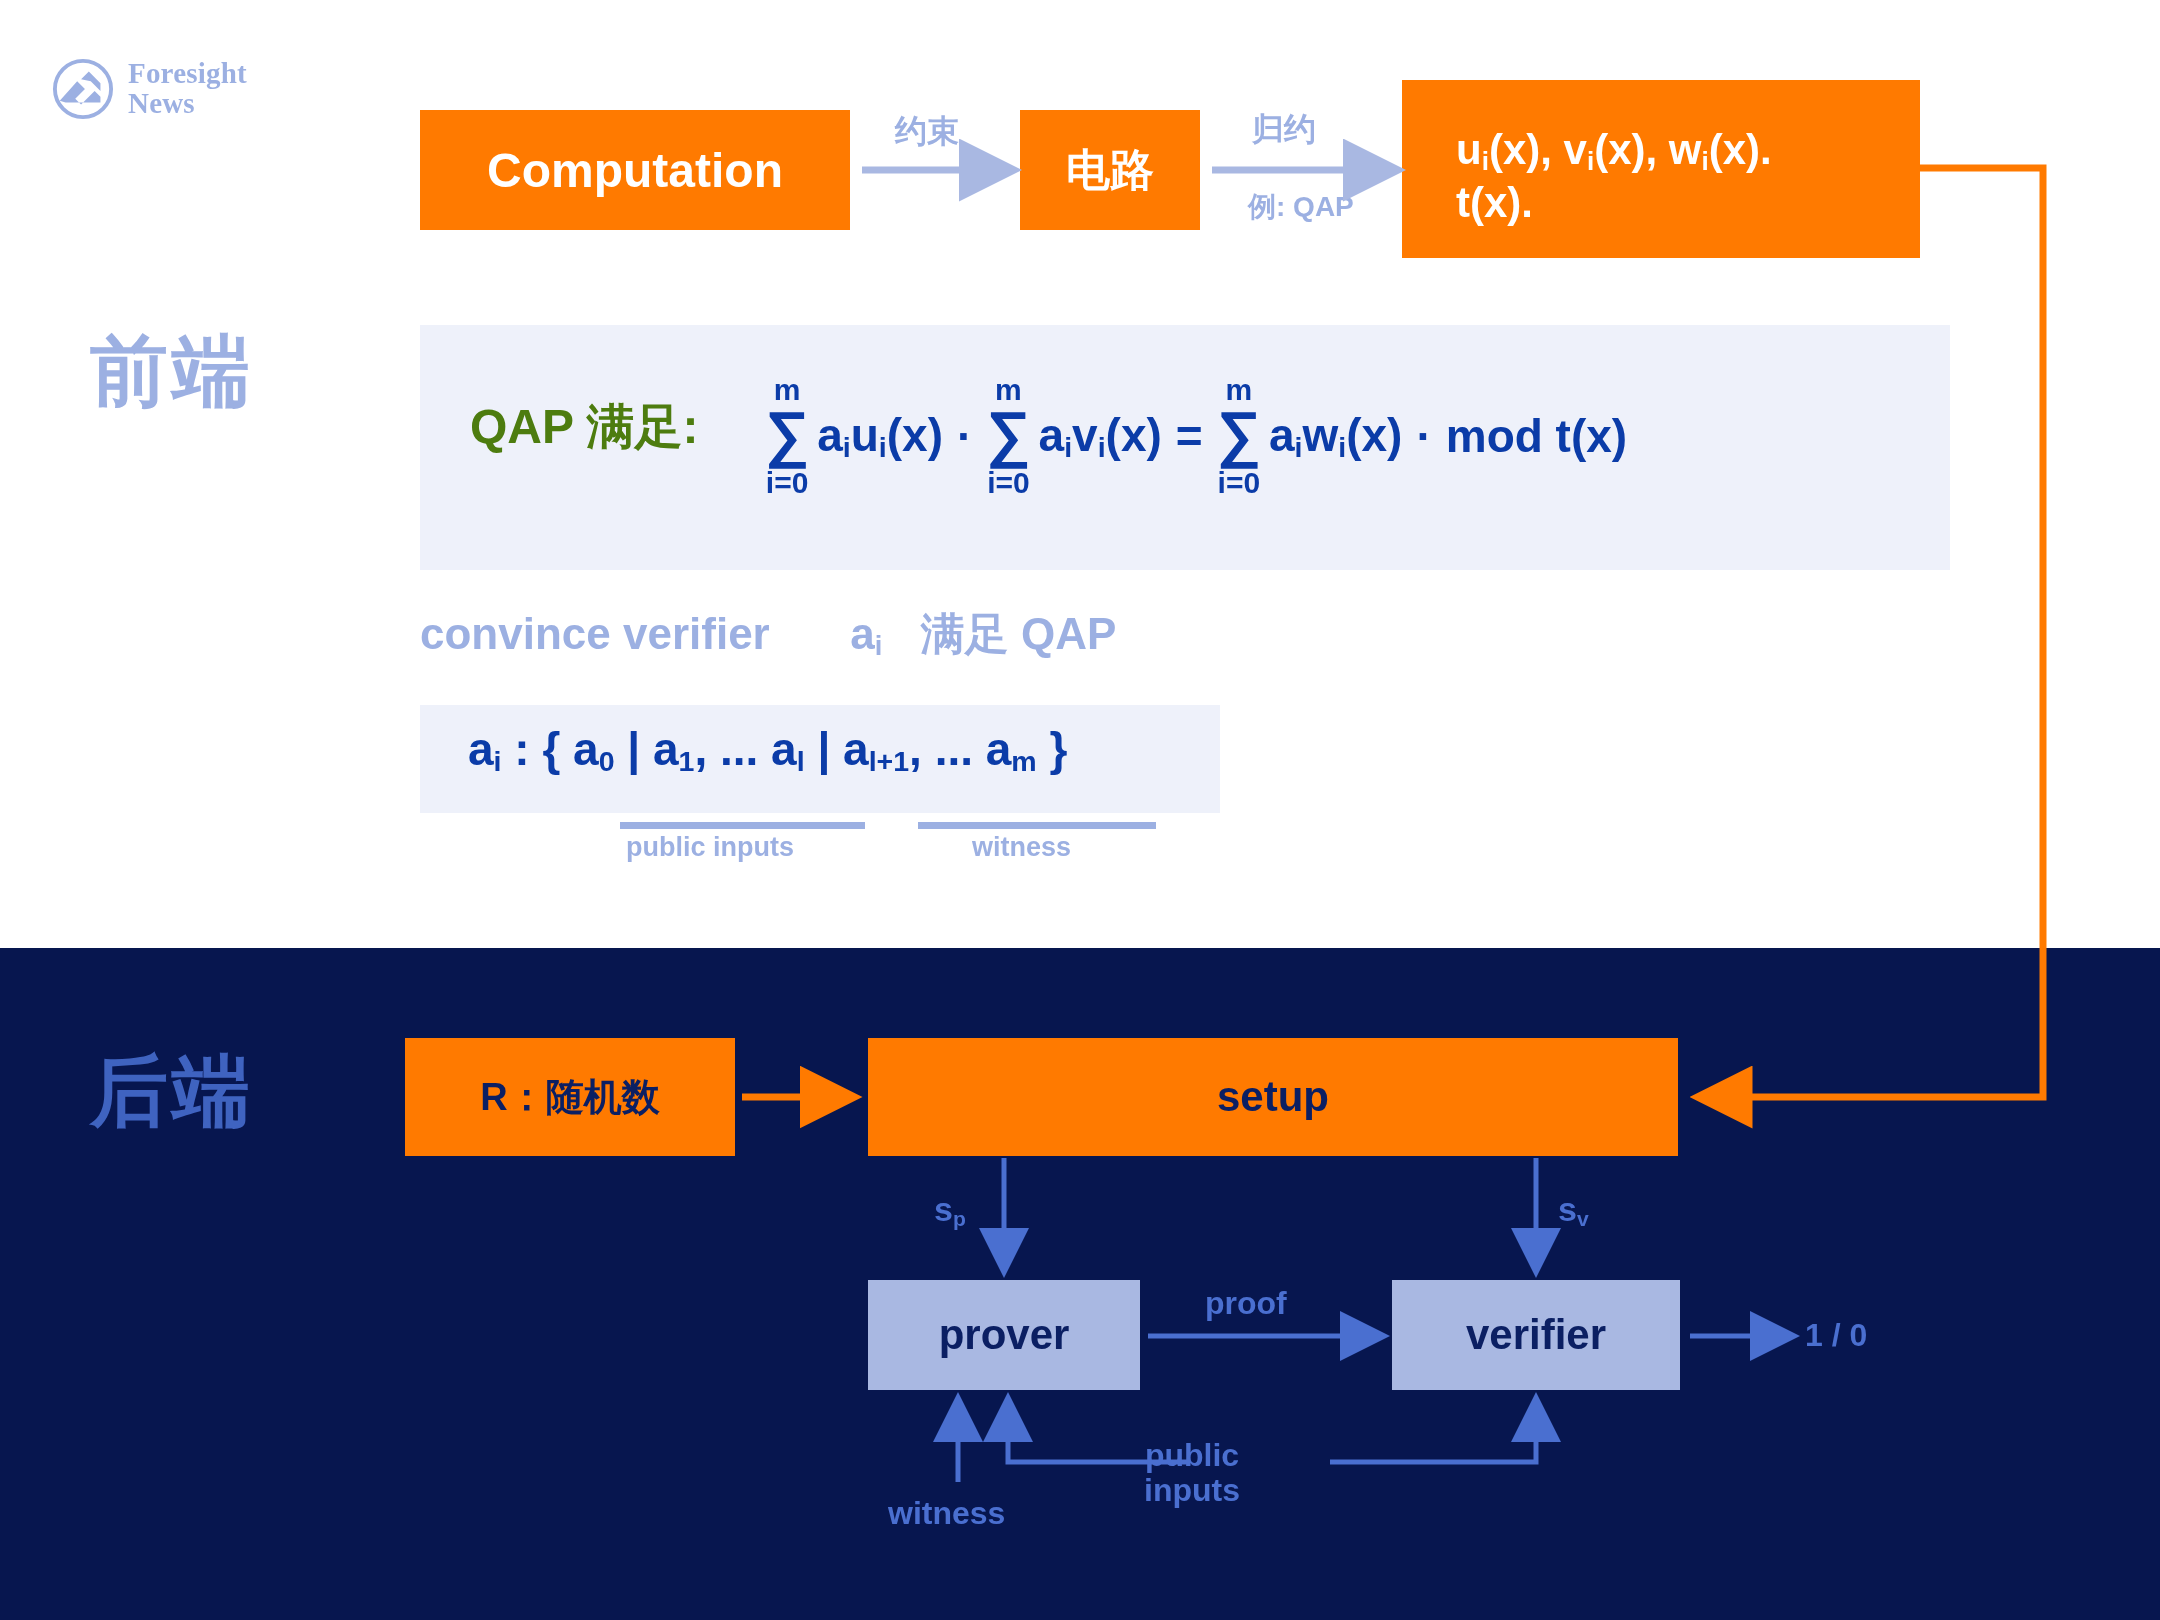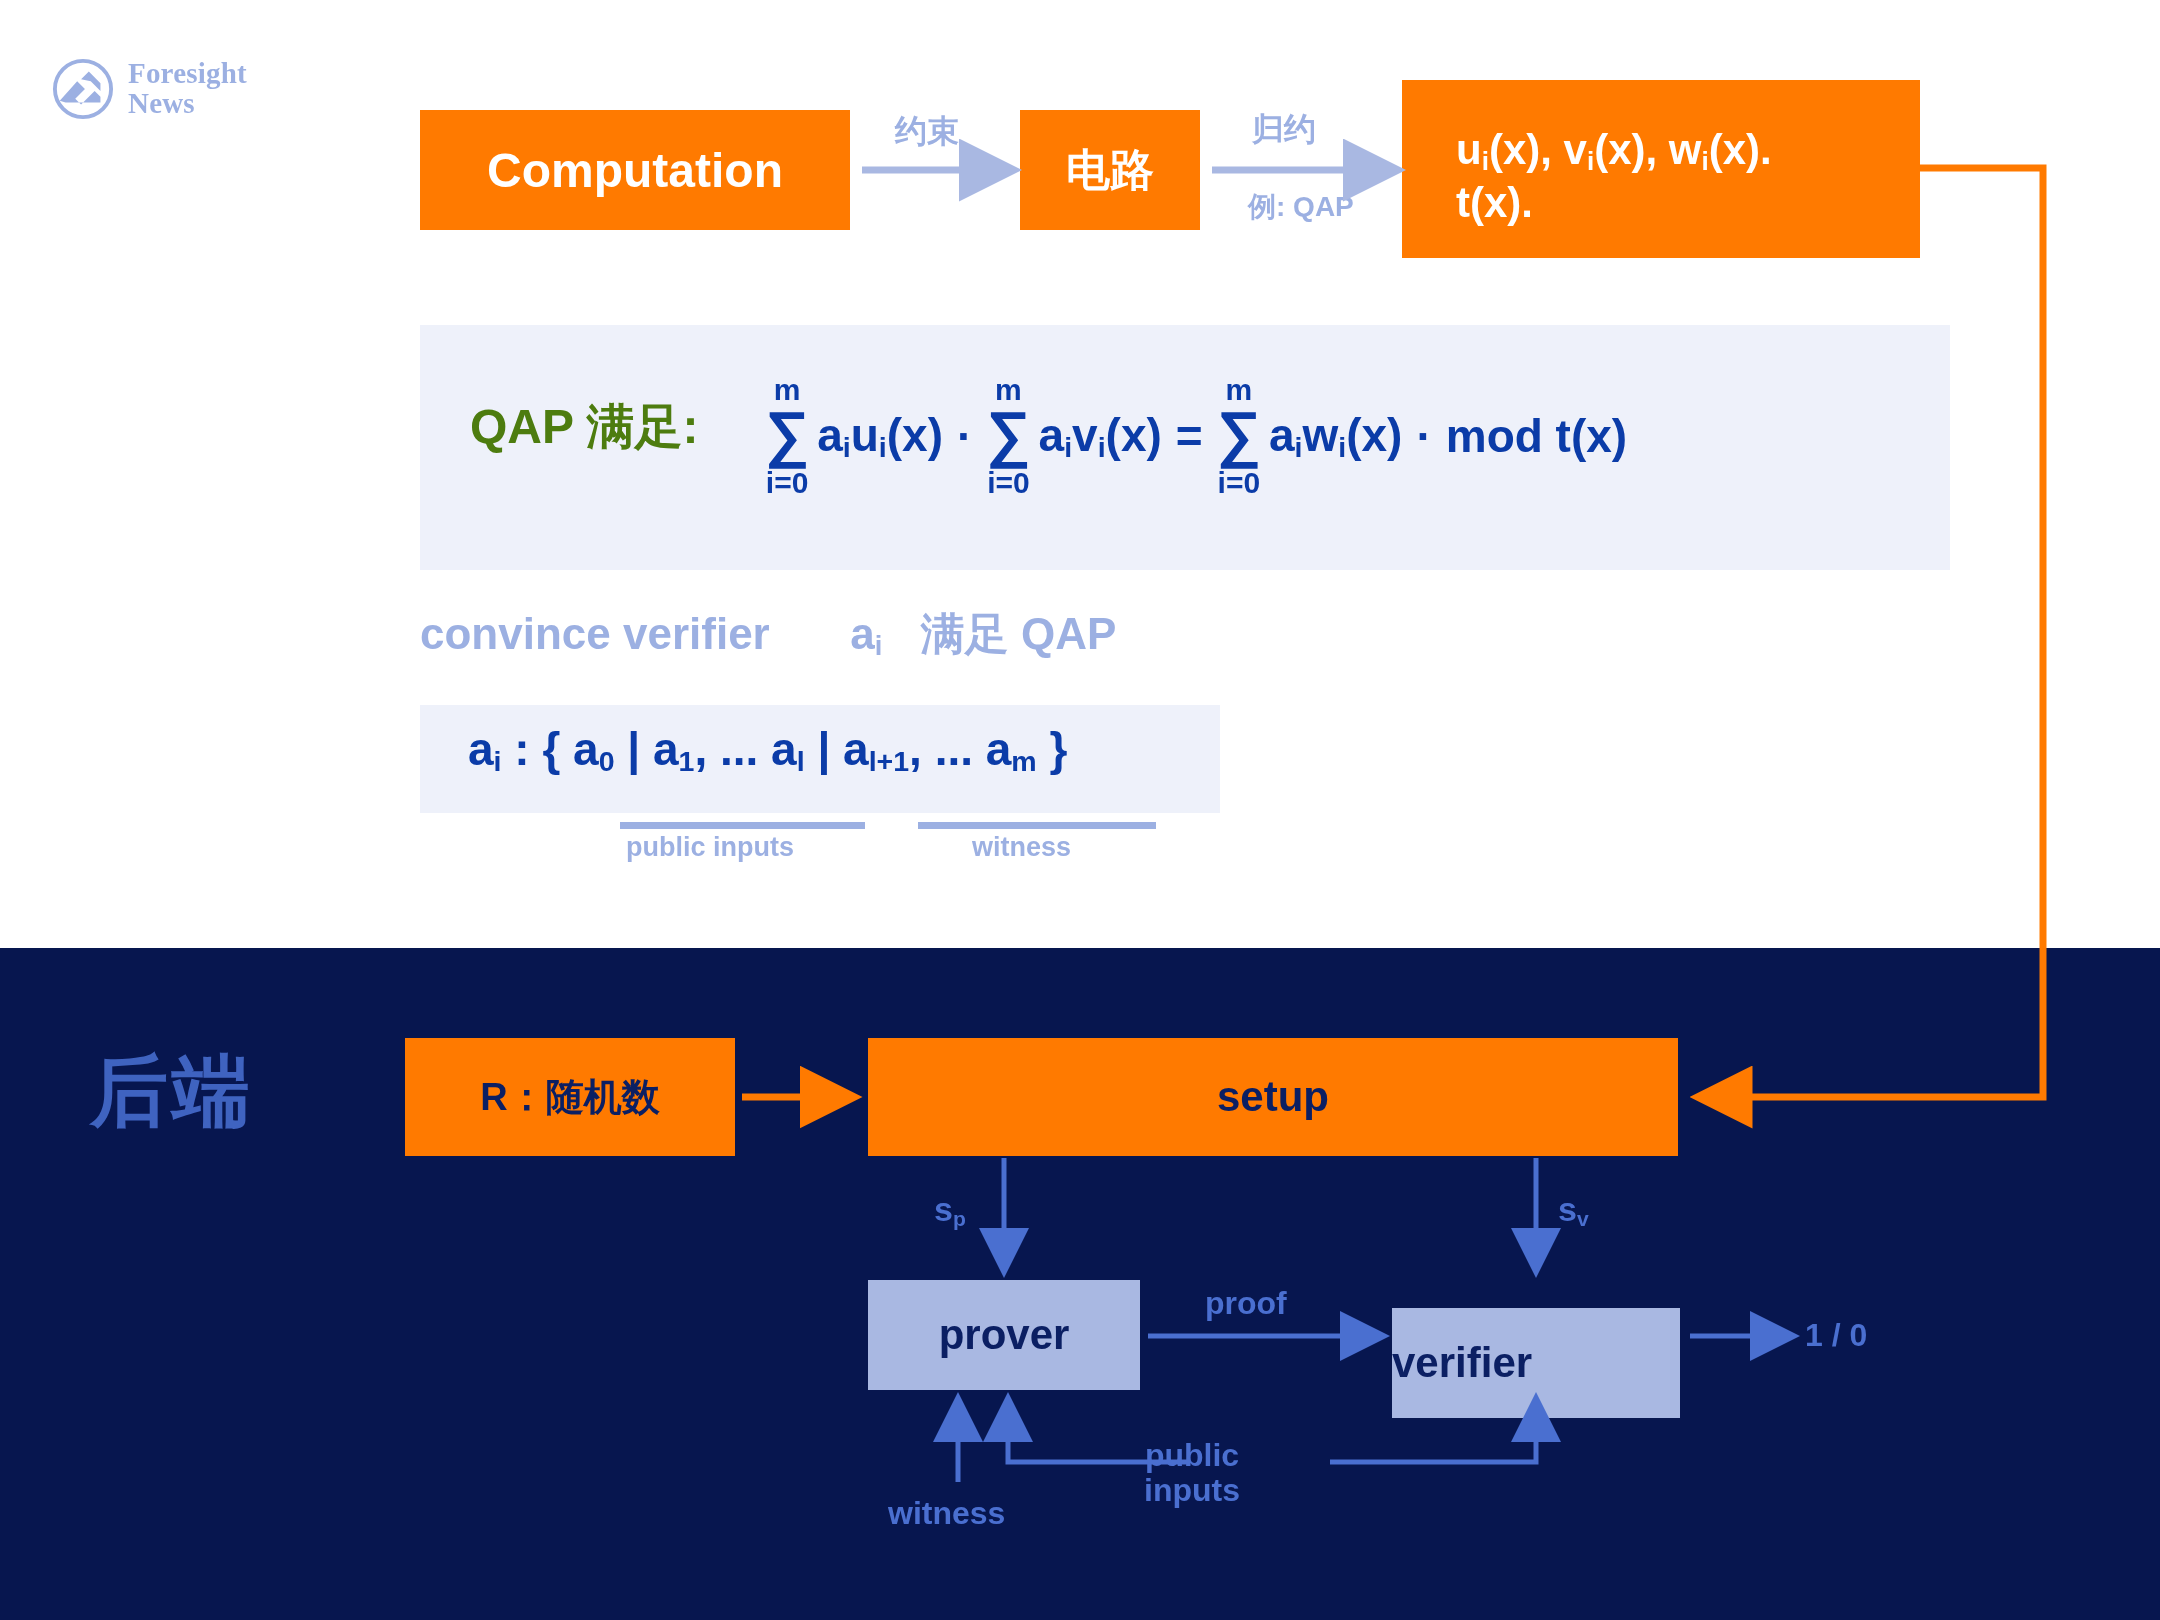--- a/index.html
+++ b/index.html
@@ -84,6 +84,7 @@
     </div>
   </div>
 
+  <div class="sect-title sect-front">前端</div>
   <div class="sect-title sect-back">后端</div>
 
   <div class="box orange ob-white" style="left:420px;top:110px;width:430px;height:120px;justify-content:center;font-size:48px;">

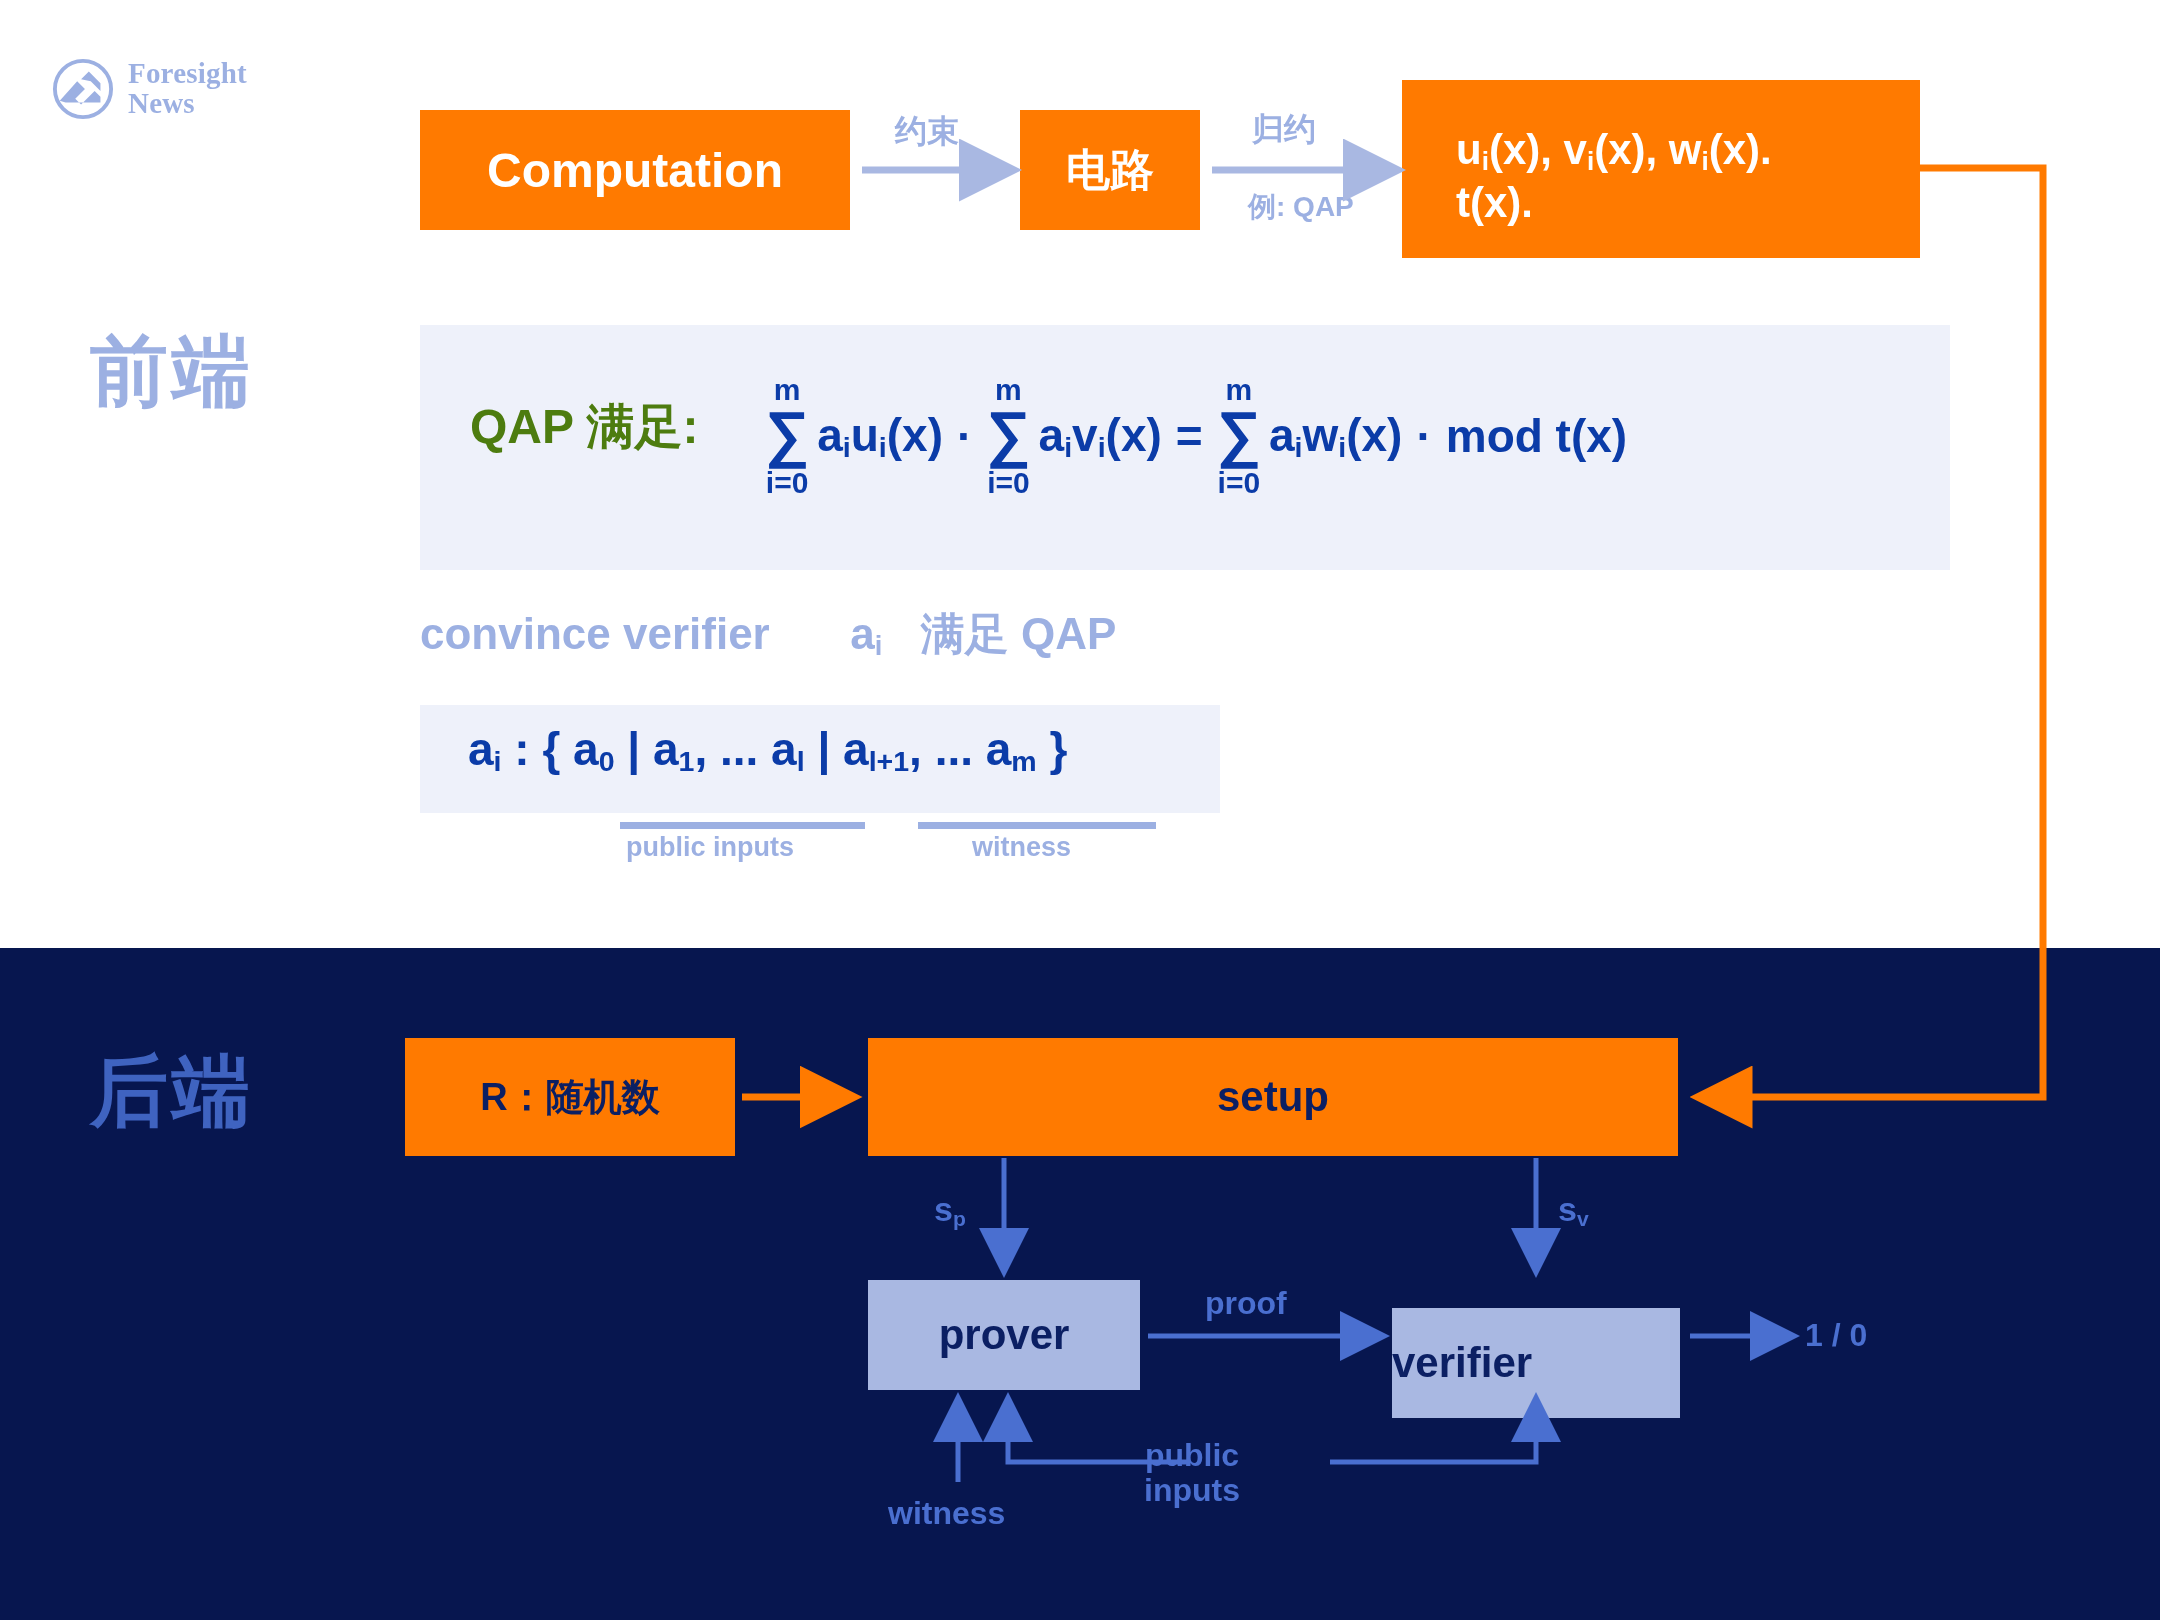--- a/index.html
+++ b/index.html
@@ -165,7 +165,7 @@
     <span>prover</span>
   </div>
 
-  <div class="box periw-box periw-text" style="left:1392px;top:1280px;width:288px;height:110px;justify-content:flex-start;font-size:42px;margin-top:28px;">
+  <div class="box periw-box periw-text" style="left:1392px;top:1280px;width:288px;height:110px;justify-content:center;font-size:42px;">
     <span>verifier</span>
   </div>
 

